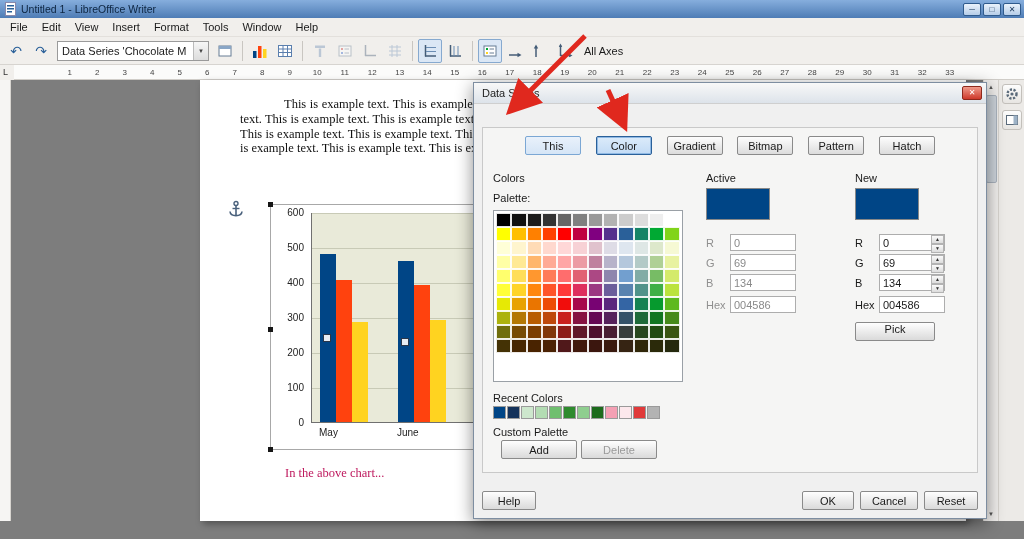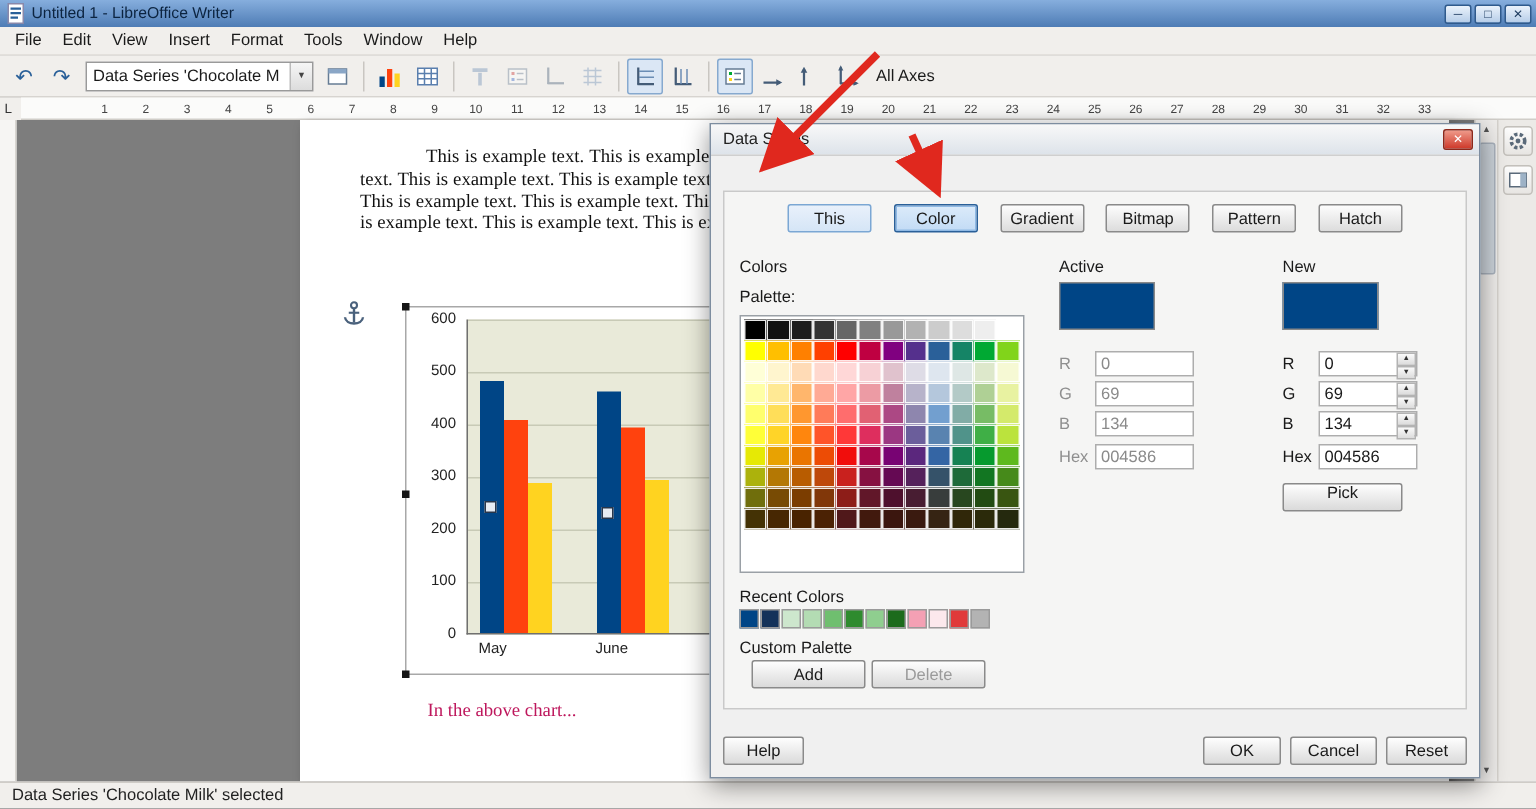--- a/index.html
+++ b/index.html
@@ -621,9 +621,6 @@
     <line class="anno-line" x1="608" y1="90" x2="623" y2="123" stroke="#e0281e" stroke-width="5" marker-end="url(#anno-marker)"></line>
   </svg>
 
-  <div class="statusbar">
-    <span>Data Series 'Chocolate Milk' selected</span>
-  </div>
 </div>
 
 </body></html>

